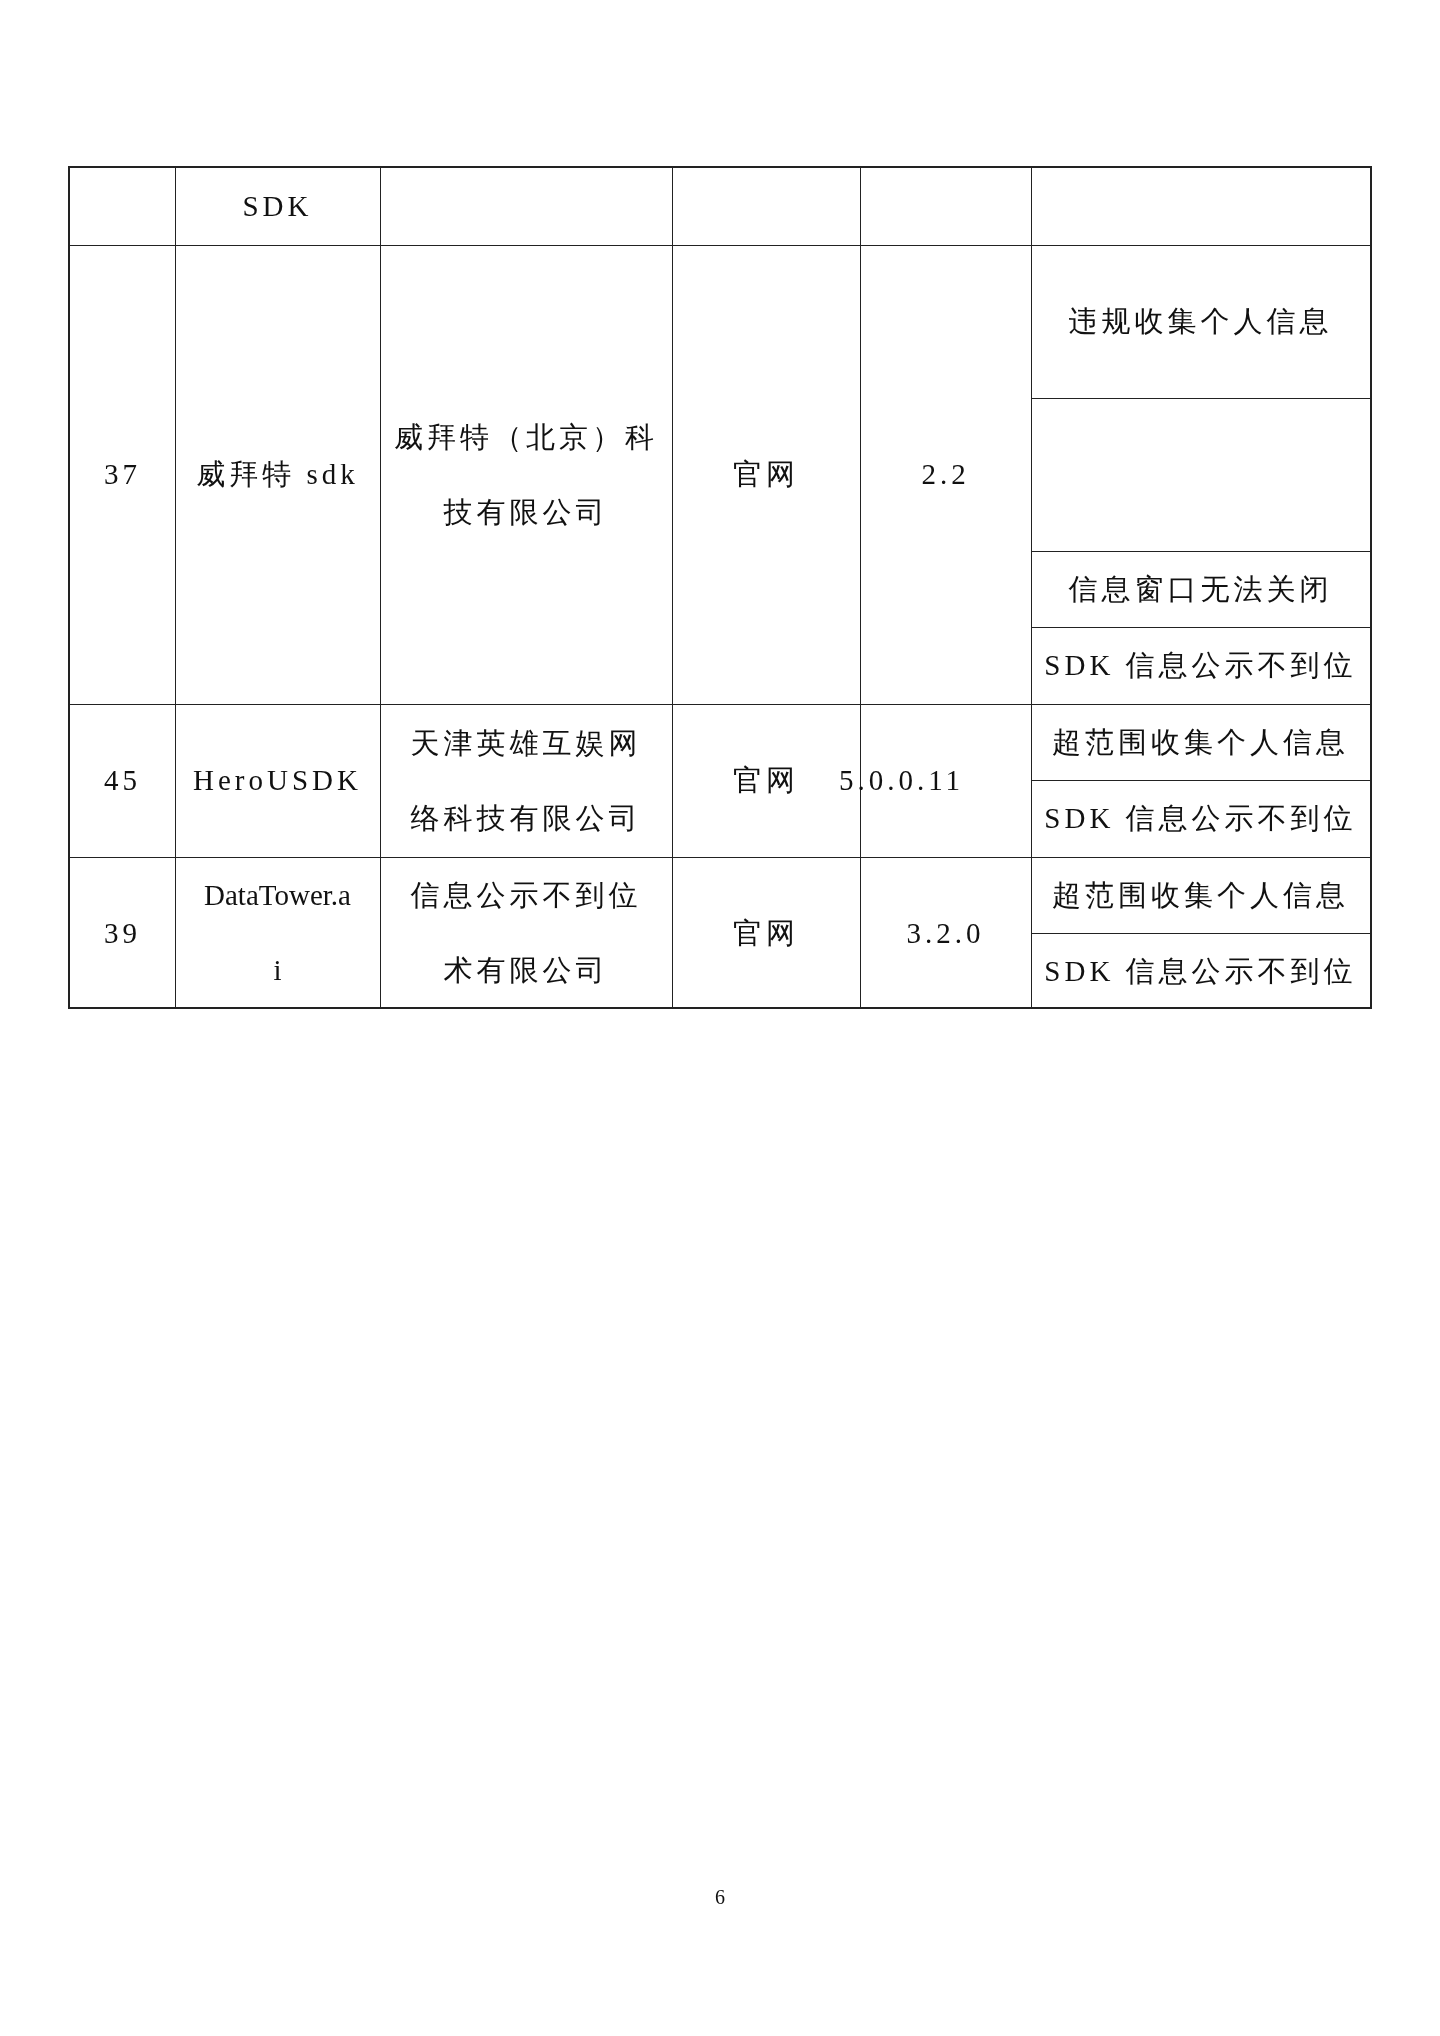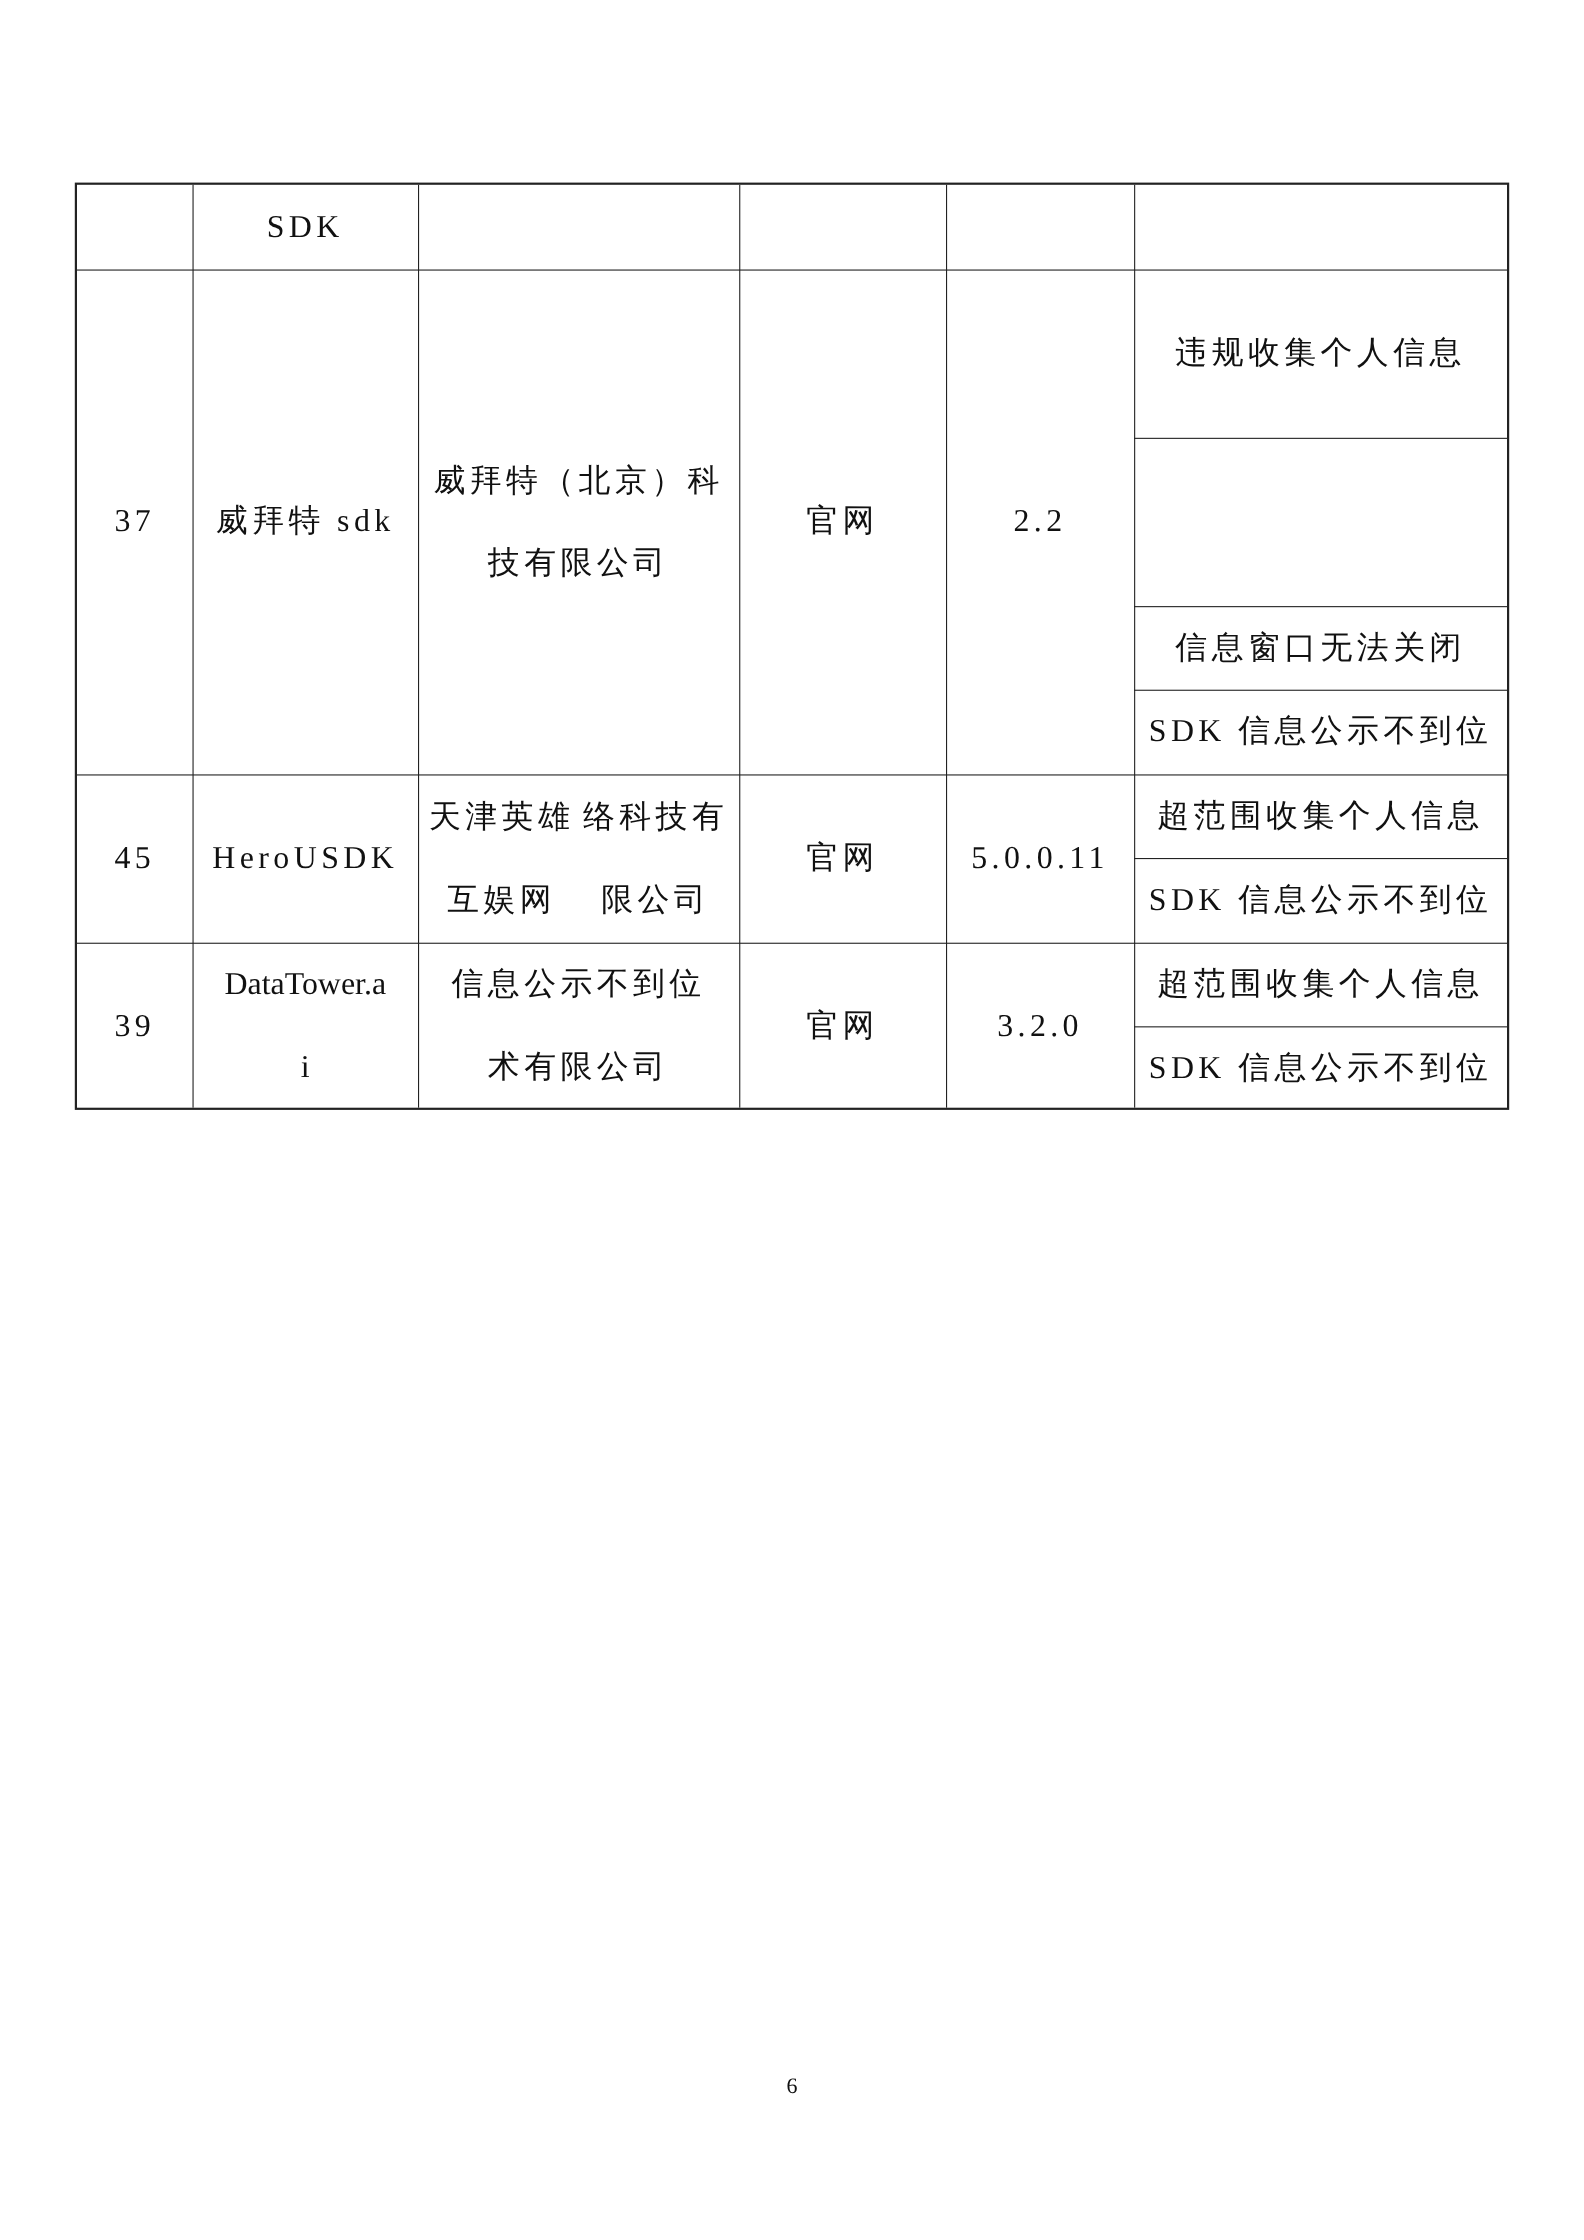--- a/index.html
+++ b/index.html
@@ -73,7 +73,7 @@
   <div class="cell" style="left:105px;width:205px;top:536px;height:153px">
     <span>HeroUSDK</span>
   </div>
-  <div class="cell" style="left:310px;width:292px;top:536px;height:153px;flex-direction:row">
+  <div class="cell" style="left:310px;width:292px;top:536px;height:153px;flex-direction:column">
     <span>天津英雄互娱网</span>
     <span>络科技有限公司</span>
   </div>

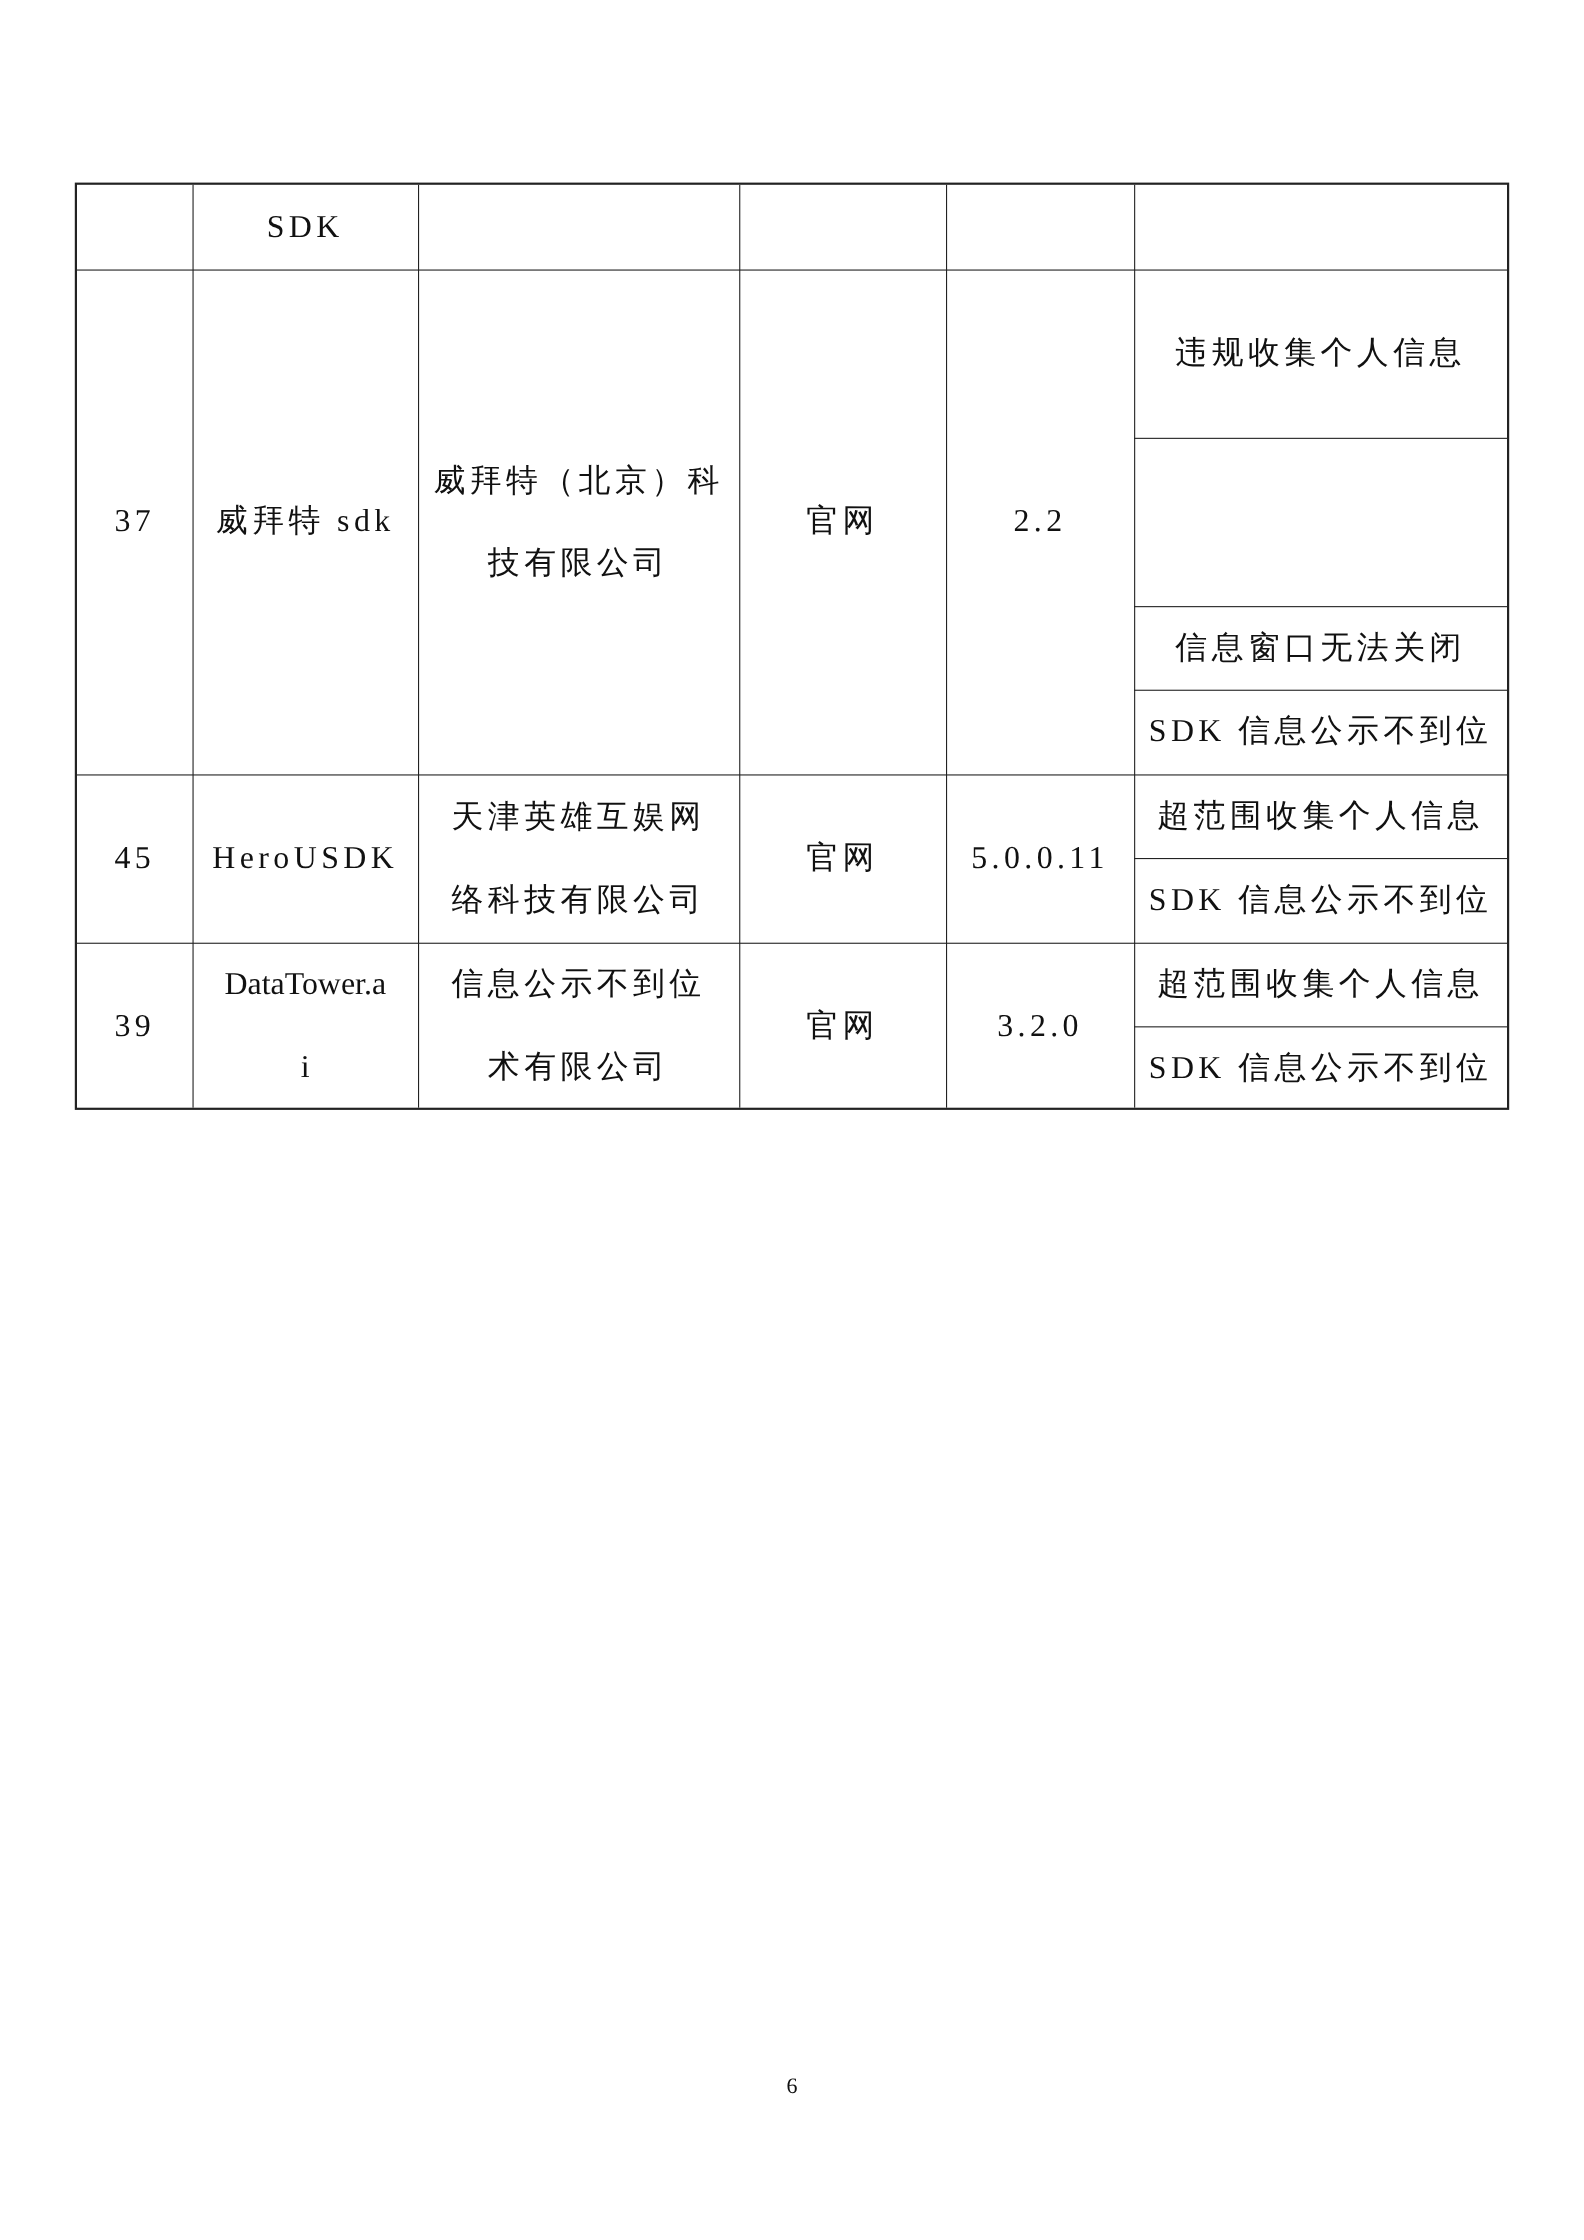--- a/index.html
+++ b/index.html
@@ -80,7 +80,7 @@
   <div class="cell" style="left:602px;width:188px;top:536px;height:153px">
     <span>官网</span>
   </div>
-  <div class="cell" style="left:790px;width:171px;top:536px;height:153px">
+  <div class="cell" style="left:746px;width:171px;top:536px;height:153px">
     <span>5.0.0.11</span>
   </div>
   <div class="cell" style="left:961px;width:339px;top:536px;height:76px">

